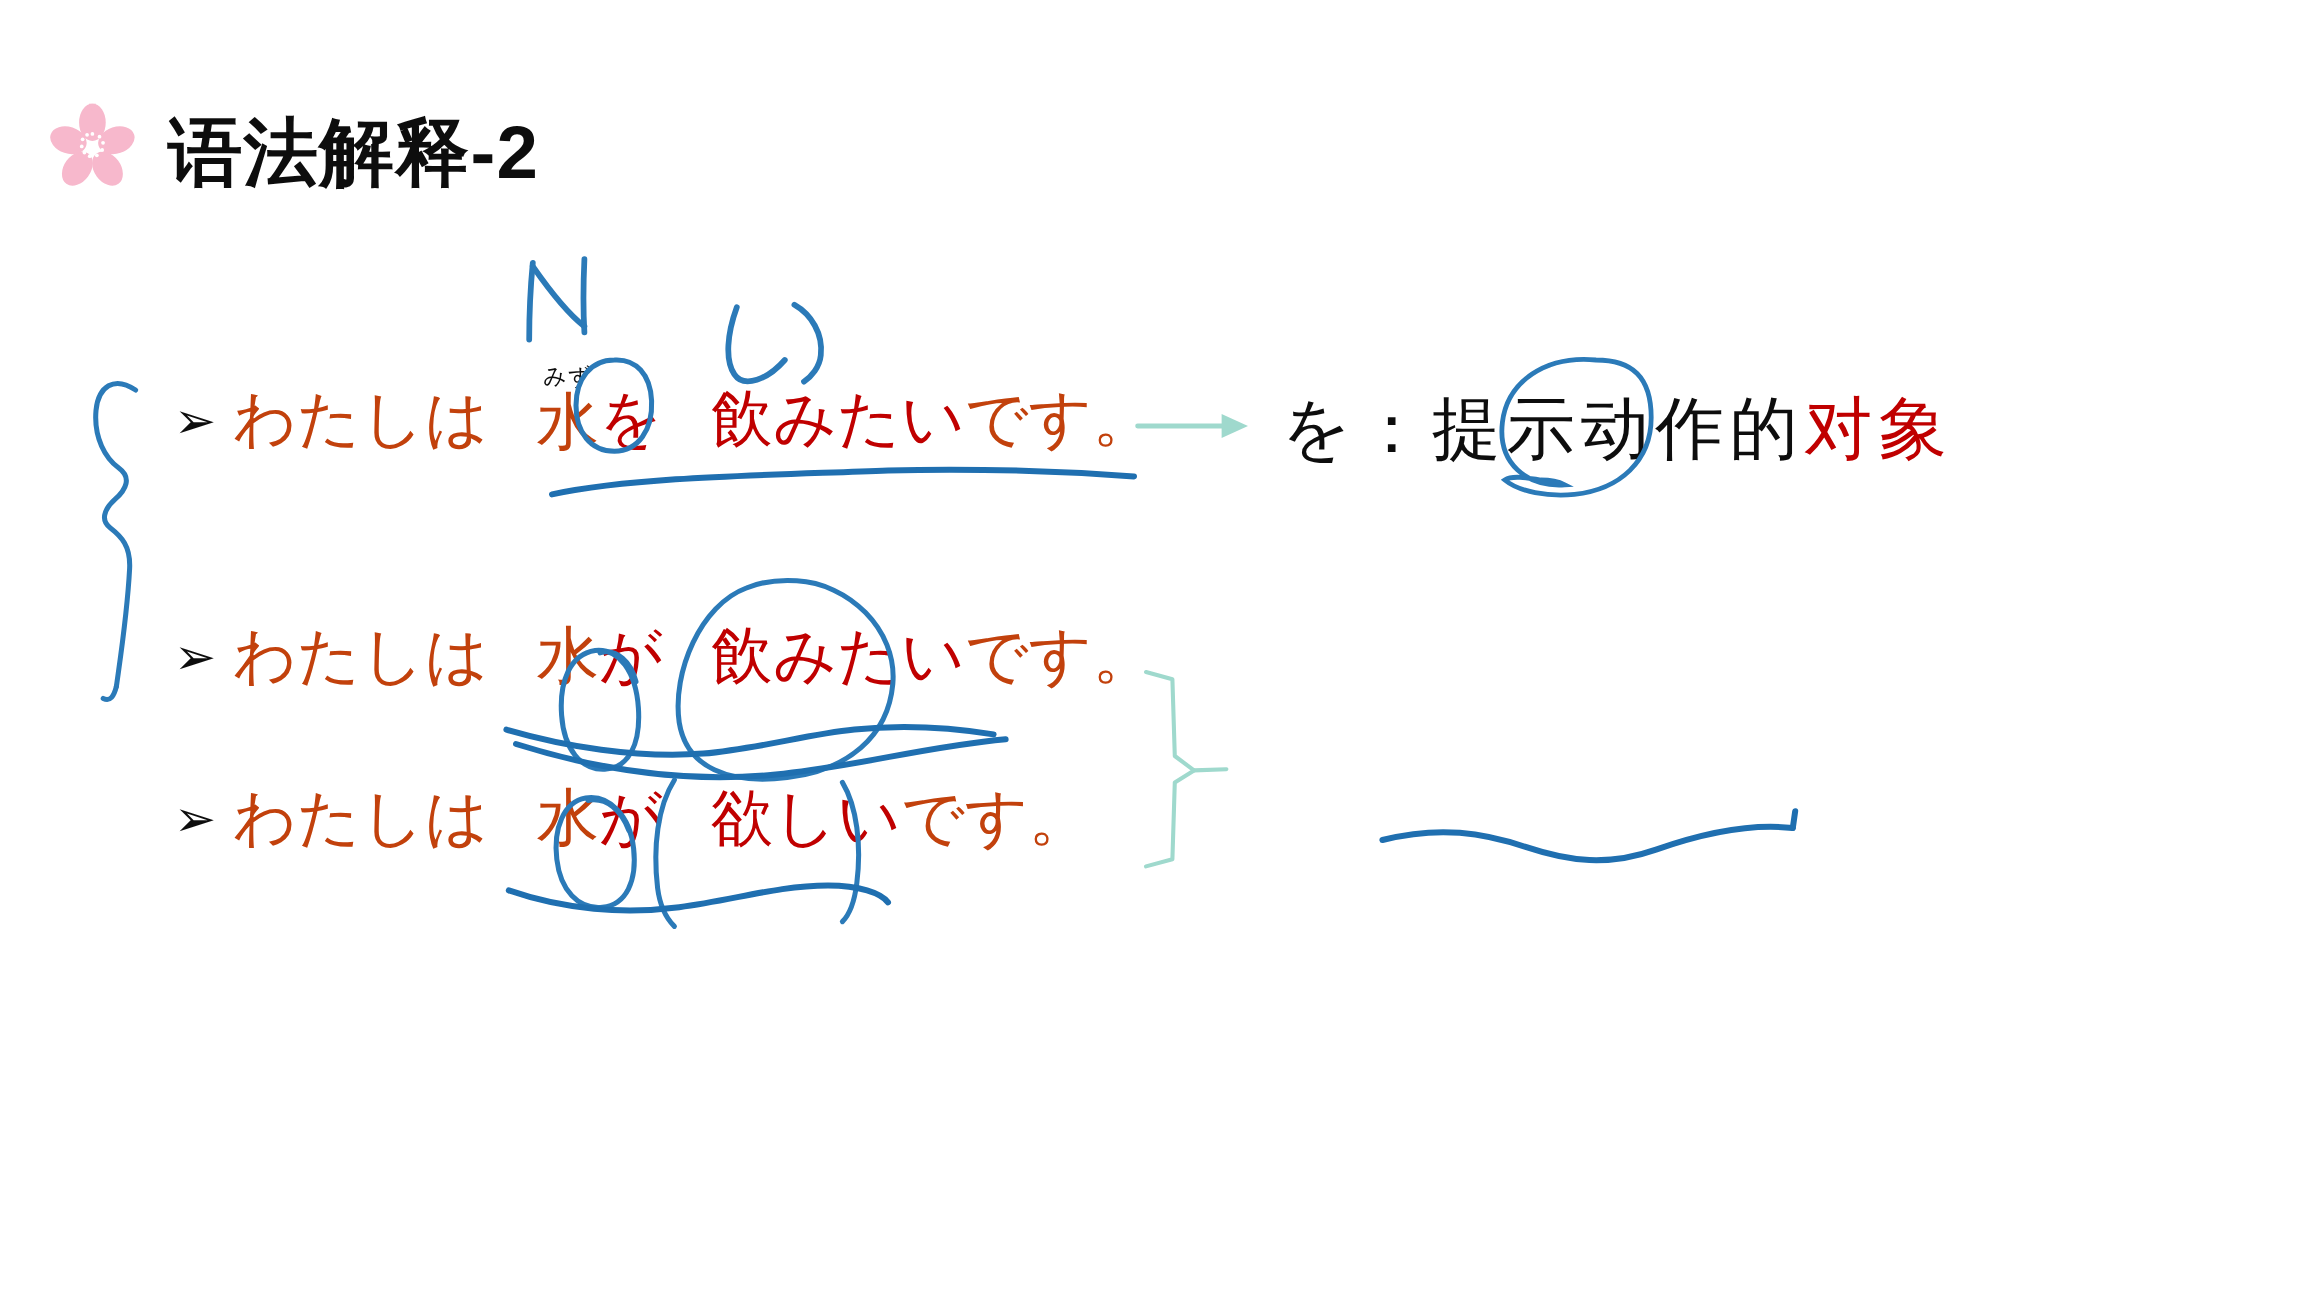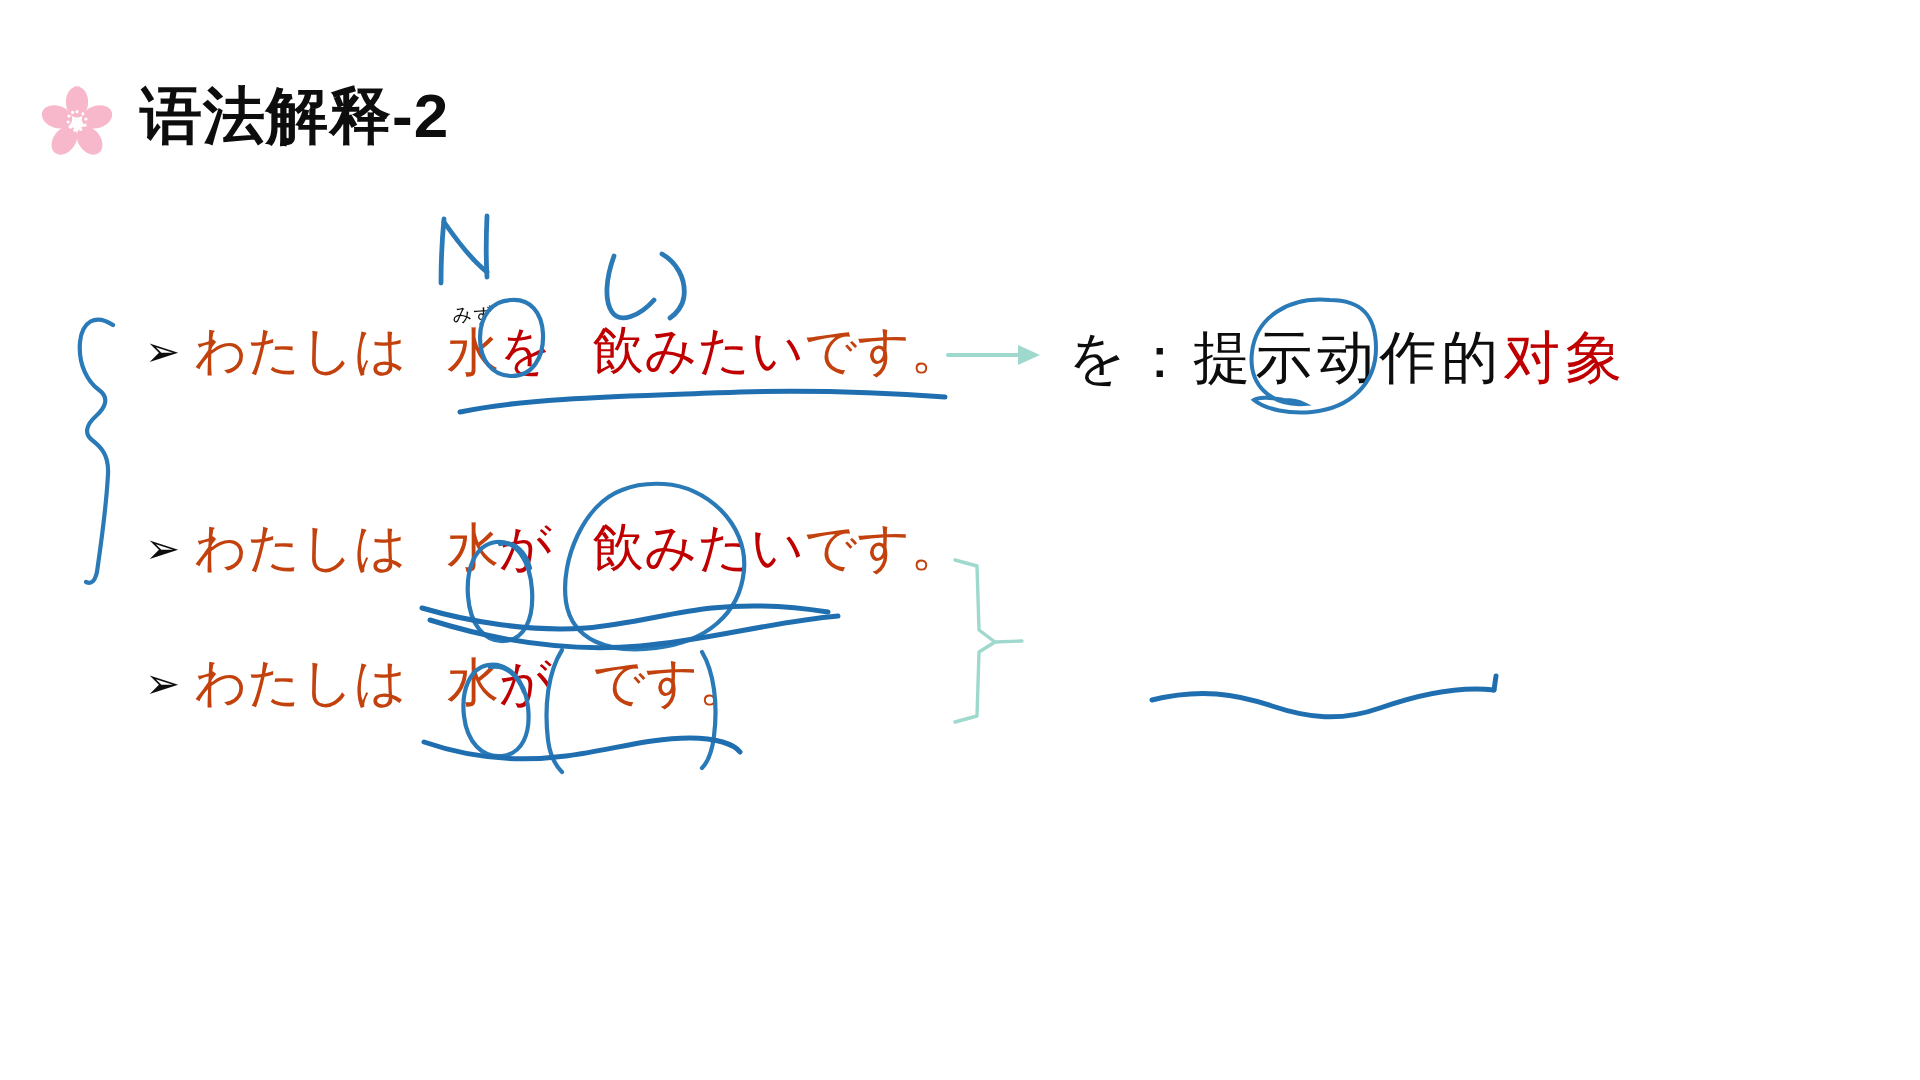--- a/index.html
+++ b/index.html
@@ -24,7 +24,7 @@
     left: 40px;
     top: 85px;
     display: flex;
-    align-items: flex-start;
+    align-items: flex-end;
     gap: 26px;
   }
   #sakura-icon { width: 74px; height: 74px; display: block; }

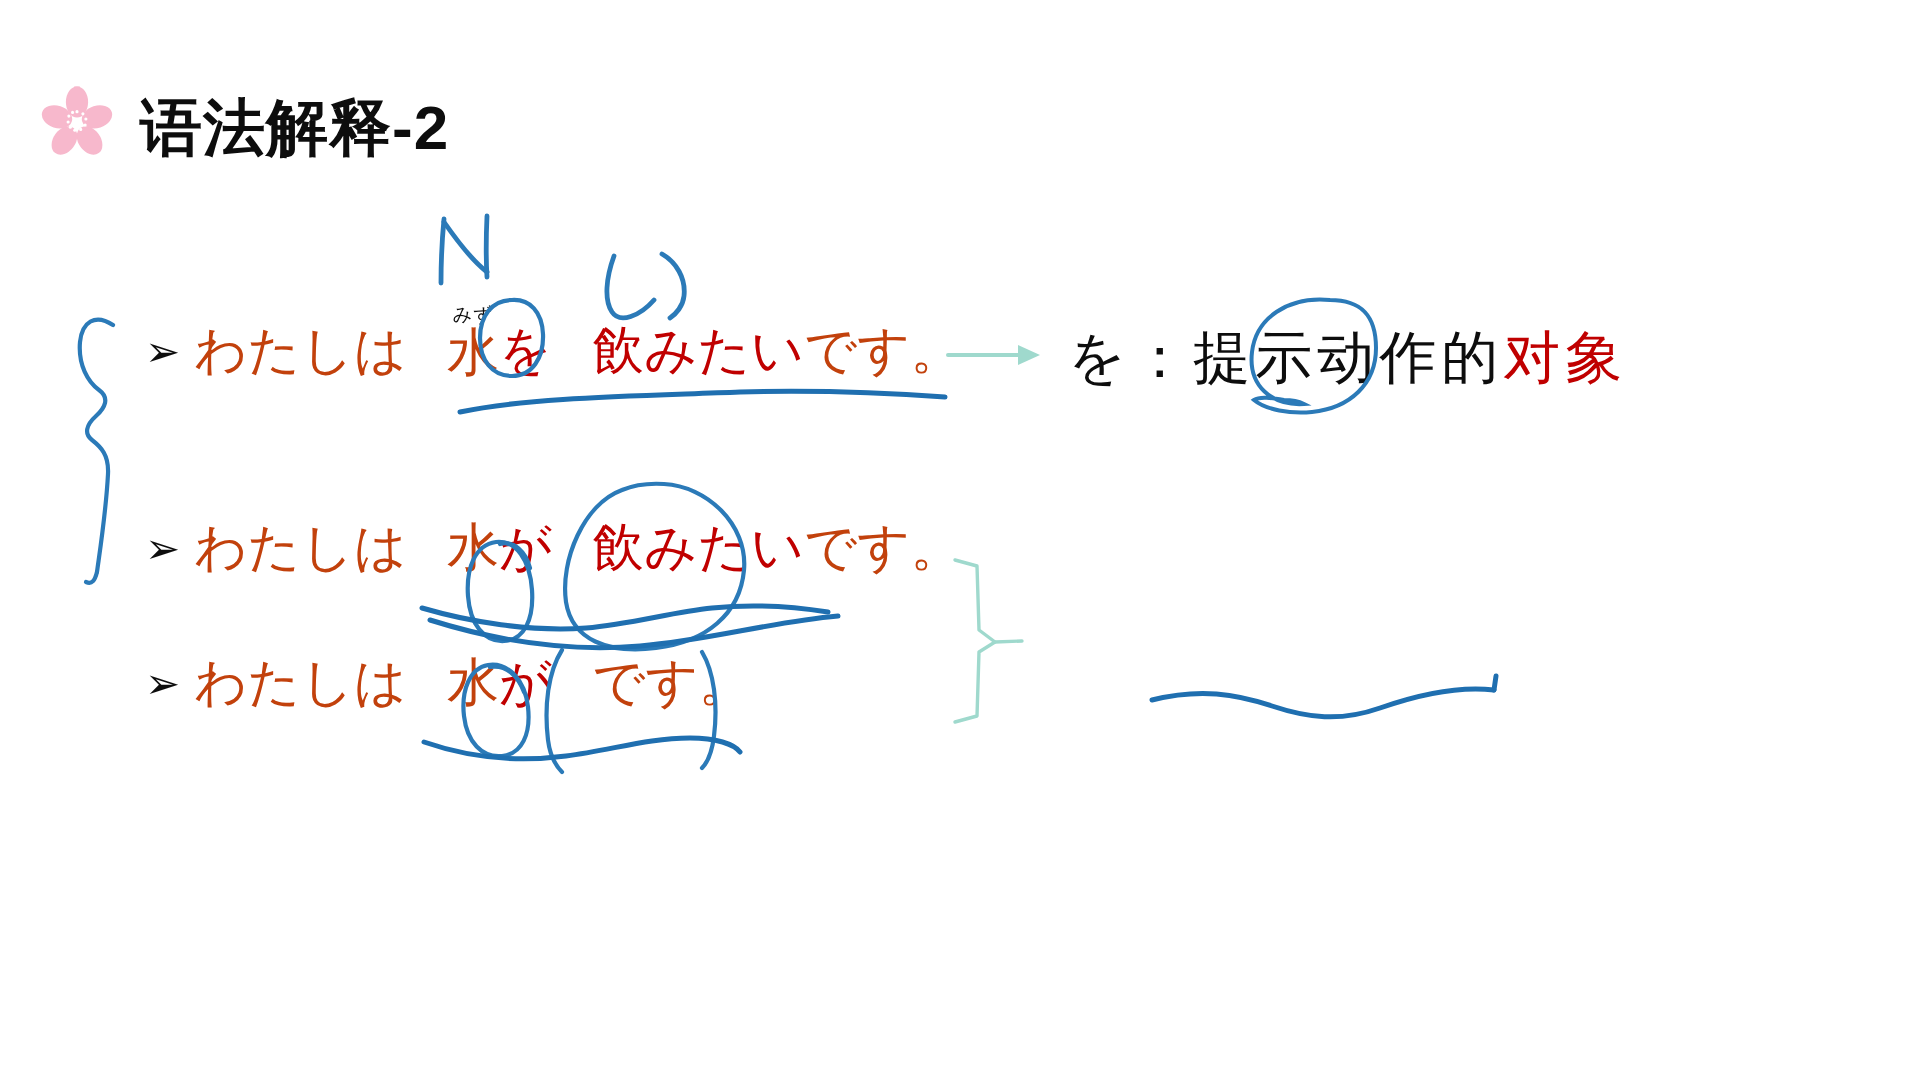--- a/index.html
+++ b/index.html
@@ -162,6 +162,7 @@
     <span class="jp blk">水</span>
     <span class="jp red">が</span>
     <span class="sp-md"></span>
+    <span class="jp red">欲しい</span>
     <span class="jp blk">です。</span>
   </div>
 

